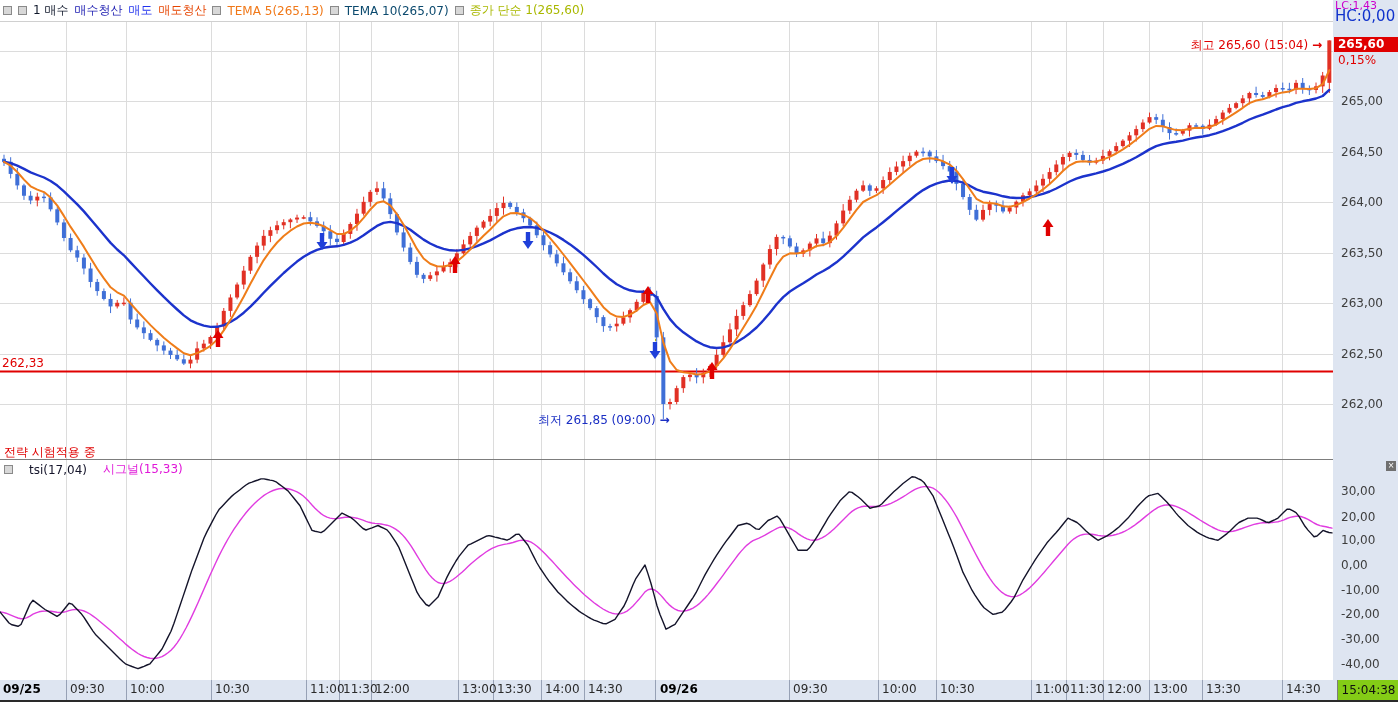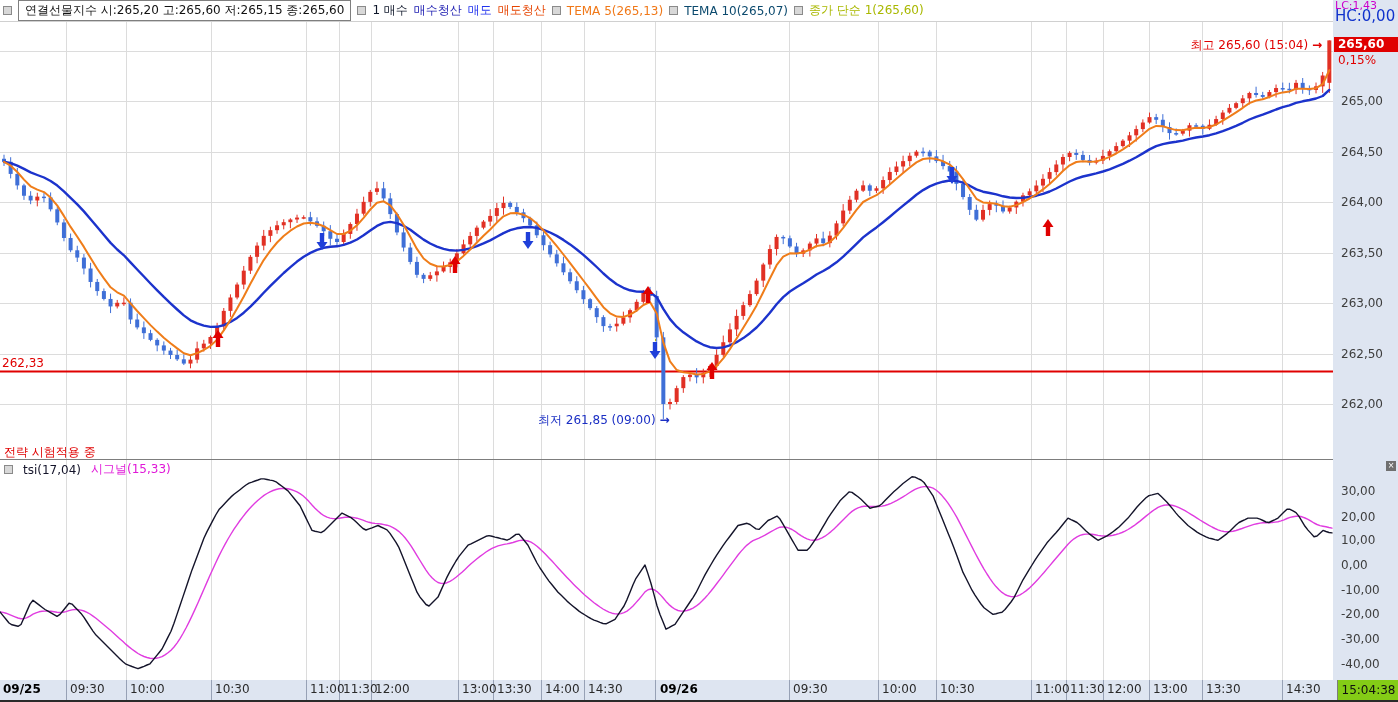--- a/index.html
+++ b/index.html
@@ -579,7 +579,6 @@
 
   <div class="header">
     <span class="bullet"></span>
-    <span class="title-box">연결선물지수 시:265,20 고:265,60 저:265,15 종:265,60</span>
     <span class="bullet"></span>
     <span class="leg" style="color: #0f172a;">1 매수</span>
     <span class="leg" style="color: rgb(26, 26, 176);">매수청산</span>

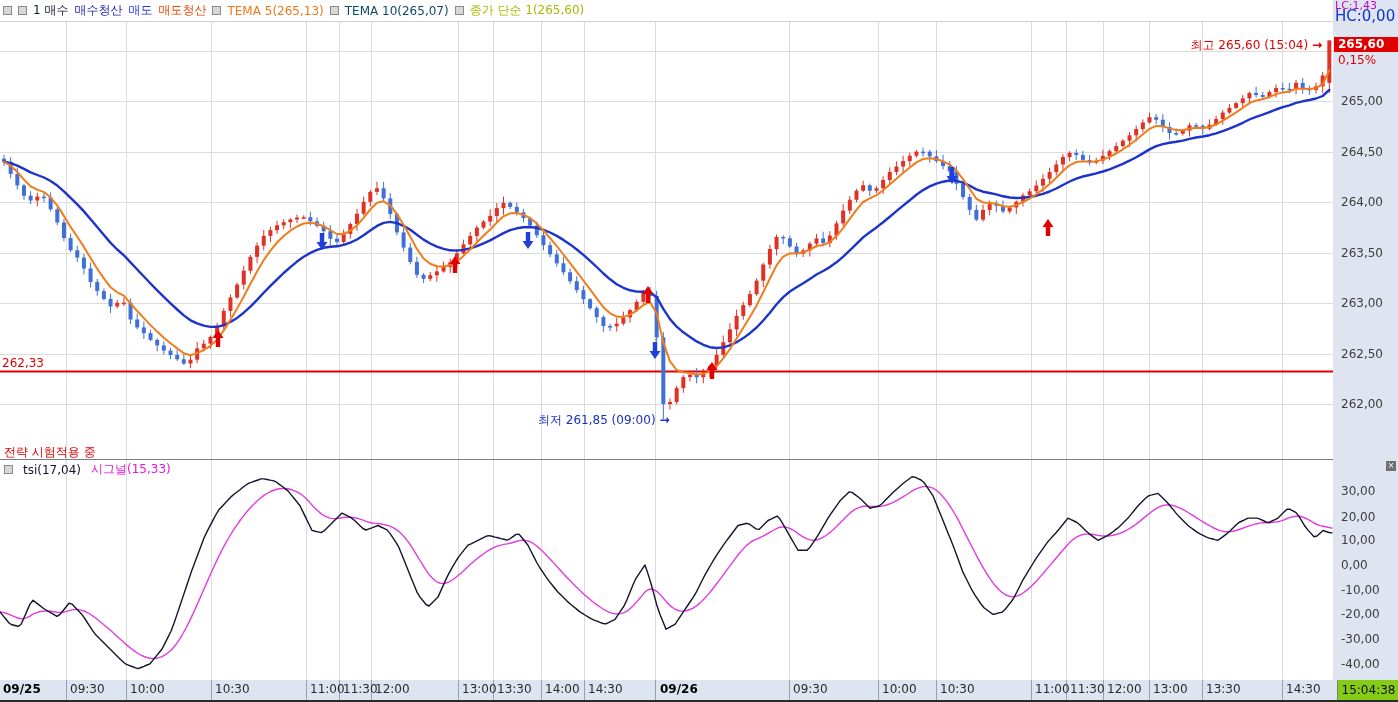--- a/index.html
+++ b/index.html
@@ -30,7 +30,7 @@
   .anno-low{position:absolute;left:538px;top:412px;color:#1b2fc4;z-index:4;}
   .hline-label{position:absolute;left:2px;top:356px;color:#e00000;z-index:4;}
   .strategy{position:absolute;left:4px;top:444px;color:#e00000;z-index:4;}
-  .tsi-legend{position:absolute;left:4px;top:461px;display:flex;align-items:center;gap:10px;z-index:4;}
+  .tsi-legend{position:absolute;left:4px;top:461px;display:flex;align-items:center;gap:16px;z-index:4;}
   .tsi-name{color:#14142a;}
   .sig-name{color:#e018d8;}
   .collapse-btn{position:absolute;left:1386px;top:461px;width:10px;height:10px;background:#6f6f6f;

